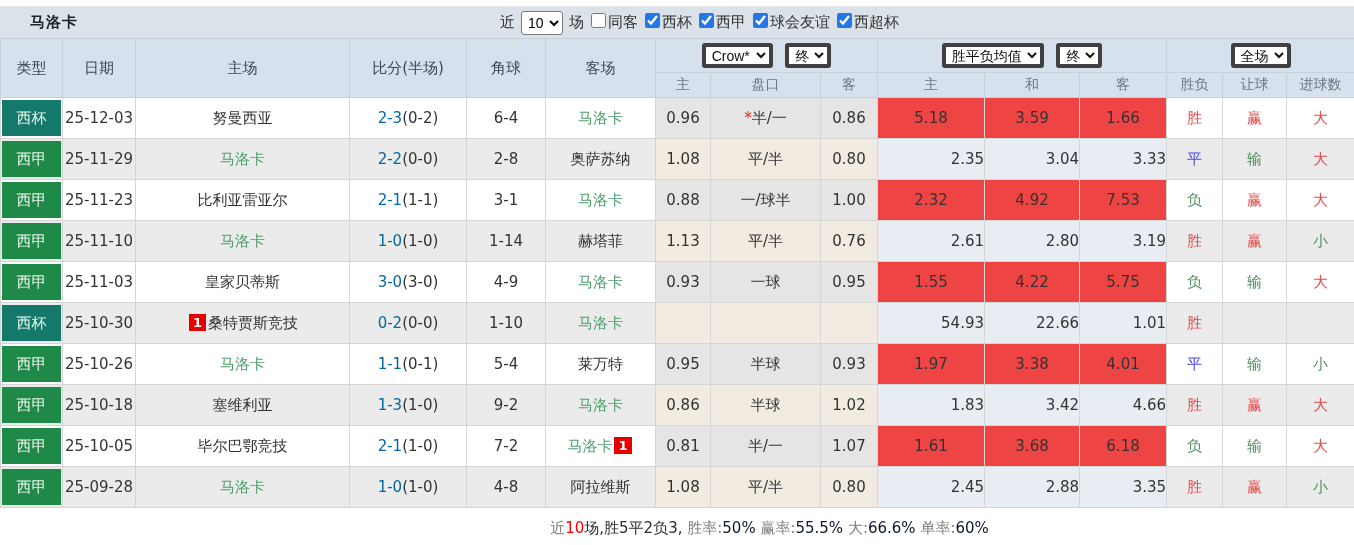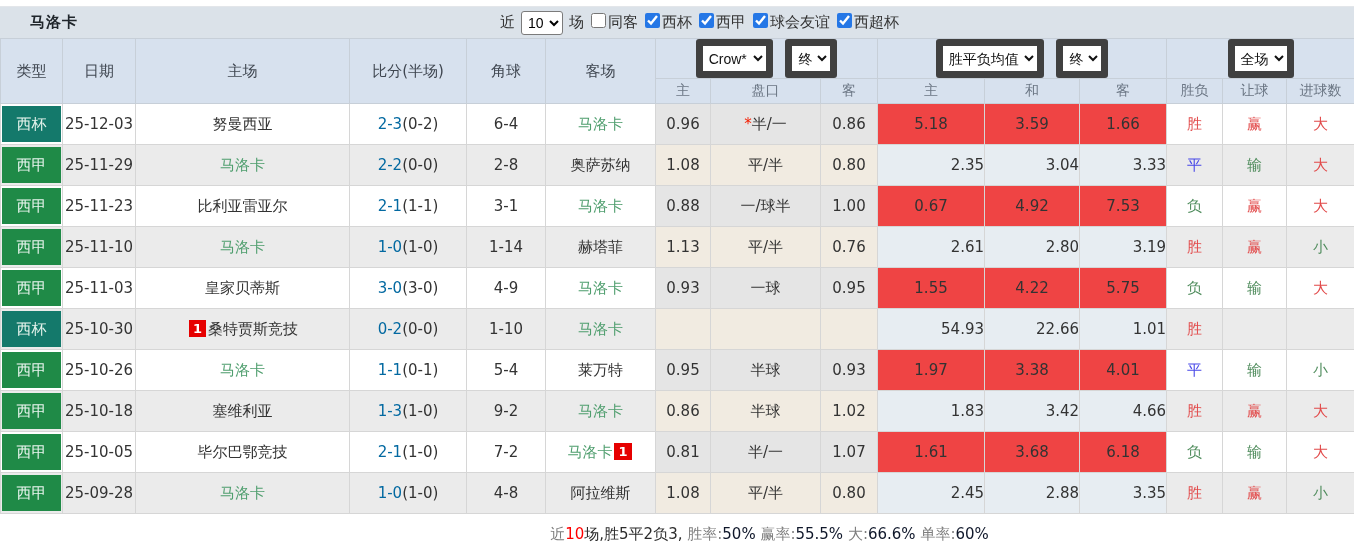--- a/index.html
+++ b/index.html
@@ -24,7 +24,7 @@
   thead th { background: #d7e1ee; font-weight: normal; border: 1px solid #c7cfd8; }
   thead tr.h1 th { height: 34px; color: #3f4650; font-size: 15px; }
   thead tr.h2 th { height: 25px; color: #6b7684; font-size: 14px; }
-  thead select { height: 39px; font-size: 14px; border: 7px solid #404040; border-radius: 3px; background: #fff; padding: 0 2px; margin: 0 4px; color: #111; }
+  thead select { height: 25px; font-size: 14px; border: 4px solid #404040; border-radius: 3px; background: #fff; padding: 0 2px; margin: 0 4px; color: #111; }
   tbody td { border: 1px solid #d6d6d6; text-align: center; height: 40px; color: #333; overflow: hidden; white-space: nowrap; }
   tbody tr.odd  { background: #ffffff; }
   tbody tr.even { background: #ebebeb; }

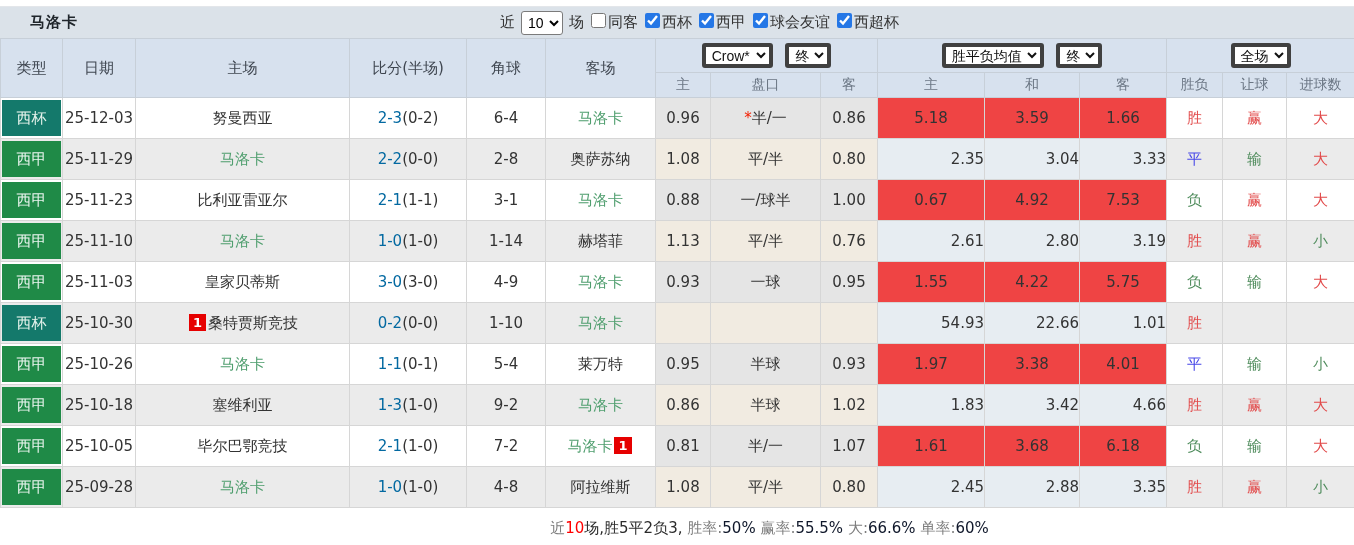--- a/index.html
+++ b/index.html
@@ -205,7 +205,7 @@
     <td class="c-ah ah-bg">0.88</td>
     <td class="c-hc ah-bg">一/球半</td>
     <td class="c-aa ah-bg">1.00</td>
-    <td class="c-eh eu-bg">0.67</td>
+    <td class="c-eh eu-bg">2.32</td>
     <td class="c-ed eu-bg">4.92</td>
     <td class="c-ea eu-bg">7.53</td>
     <td class="c-res c-green">负</td>

